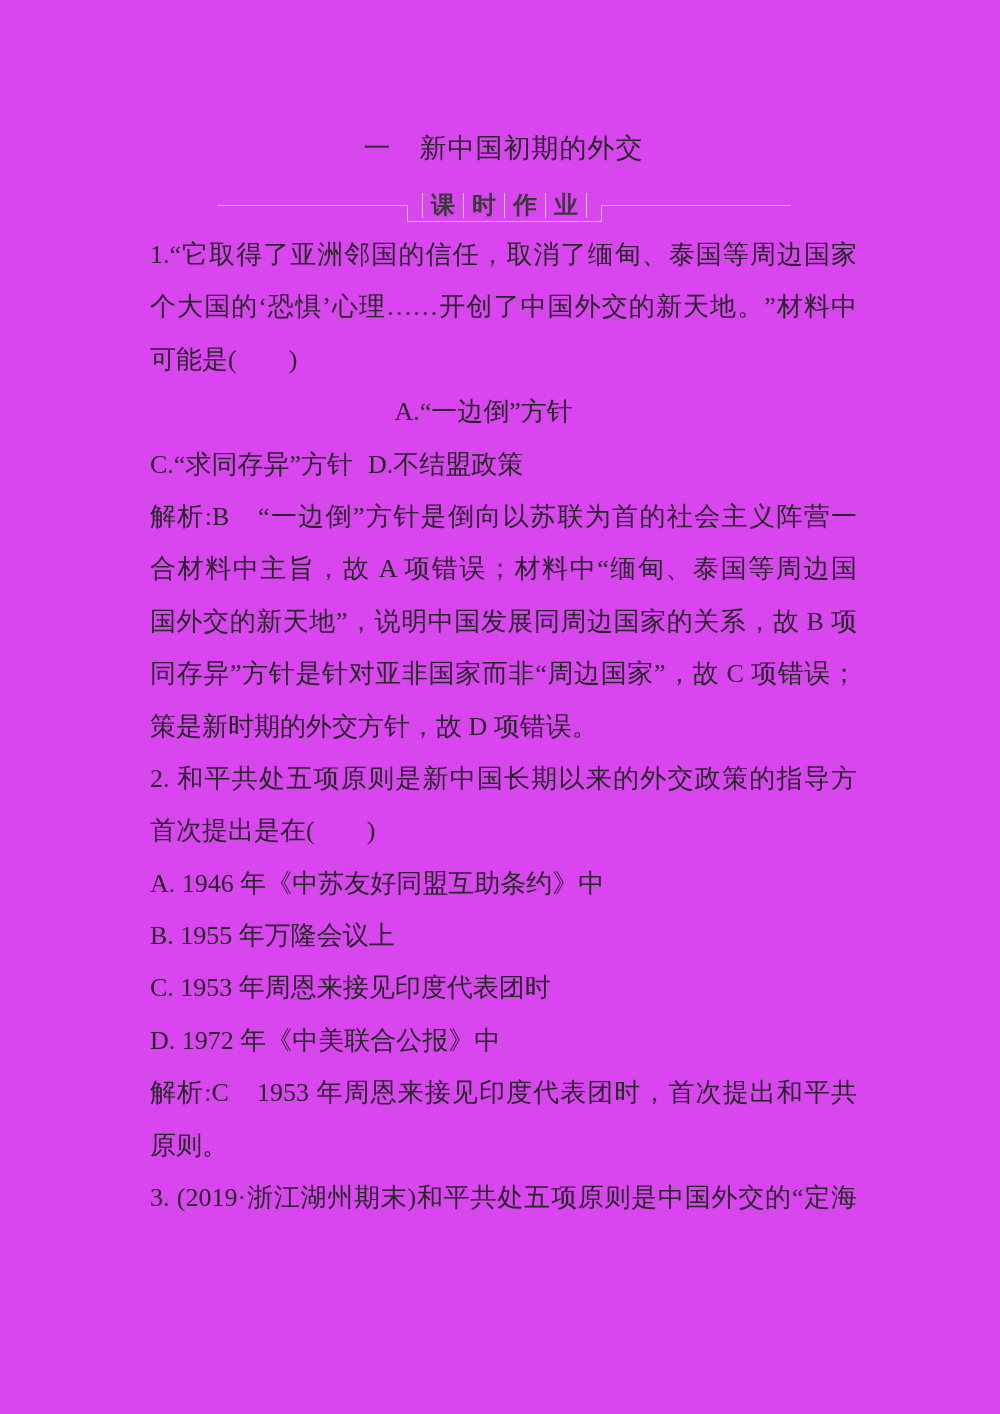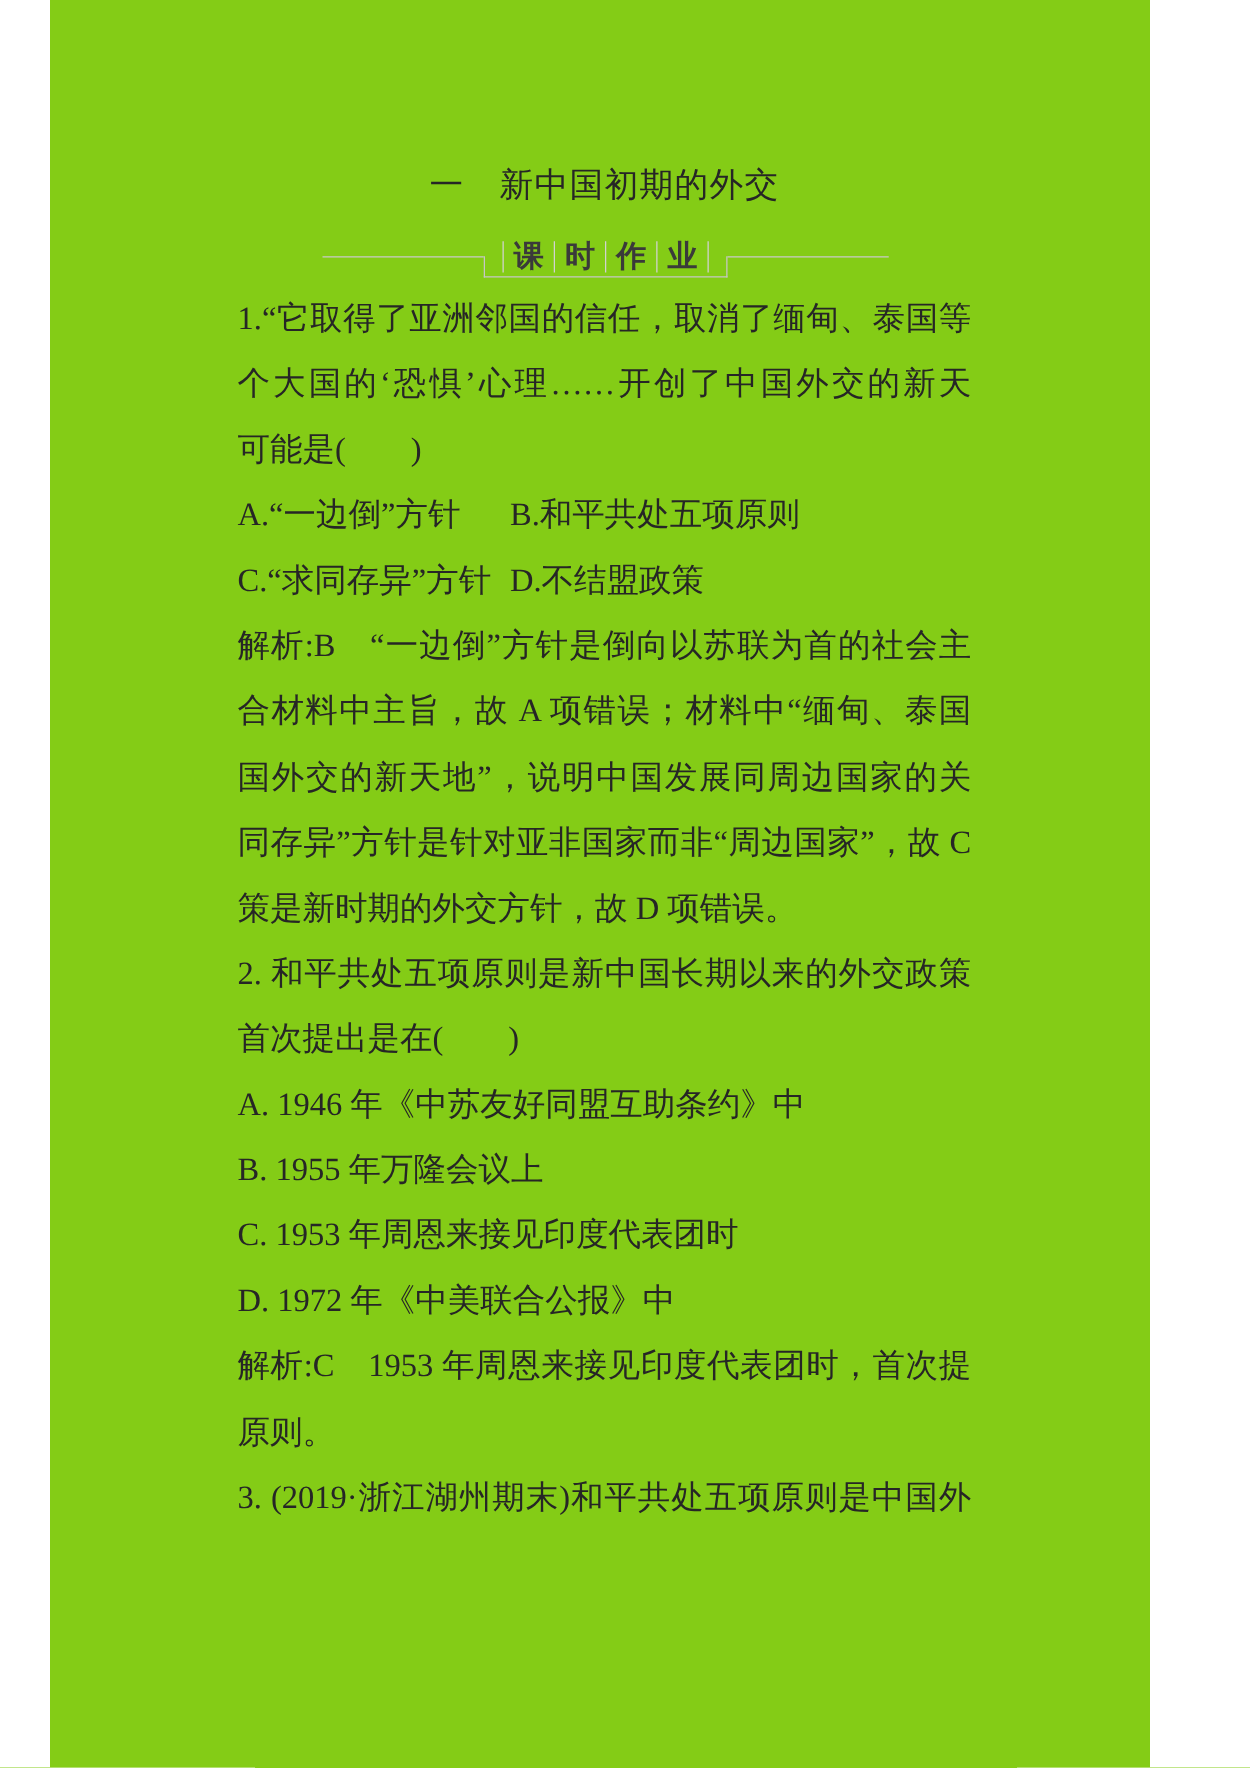--- a/index.html
+++ b/index.html
@@ -12,12 +12,11 @@
   }
   .page {
     box-sizing: border-box;
-    width: 880px;
+    width: 1000px;
     height: 1414px;
     padding: 133px 143px 0 150px;
     overflow: hidden;
-    background: #84cc16;
-    margin-left: 40px;
+    background: #d946ef;
   }
   .doc-title {
     text-align: center;

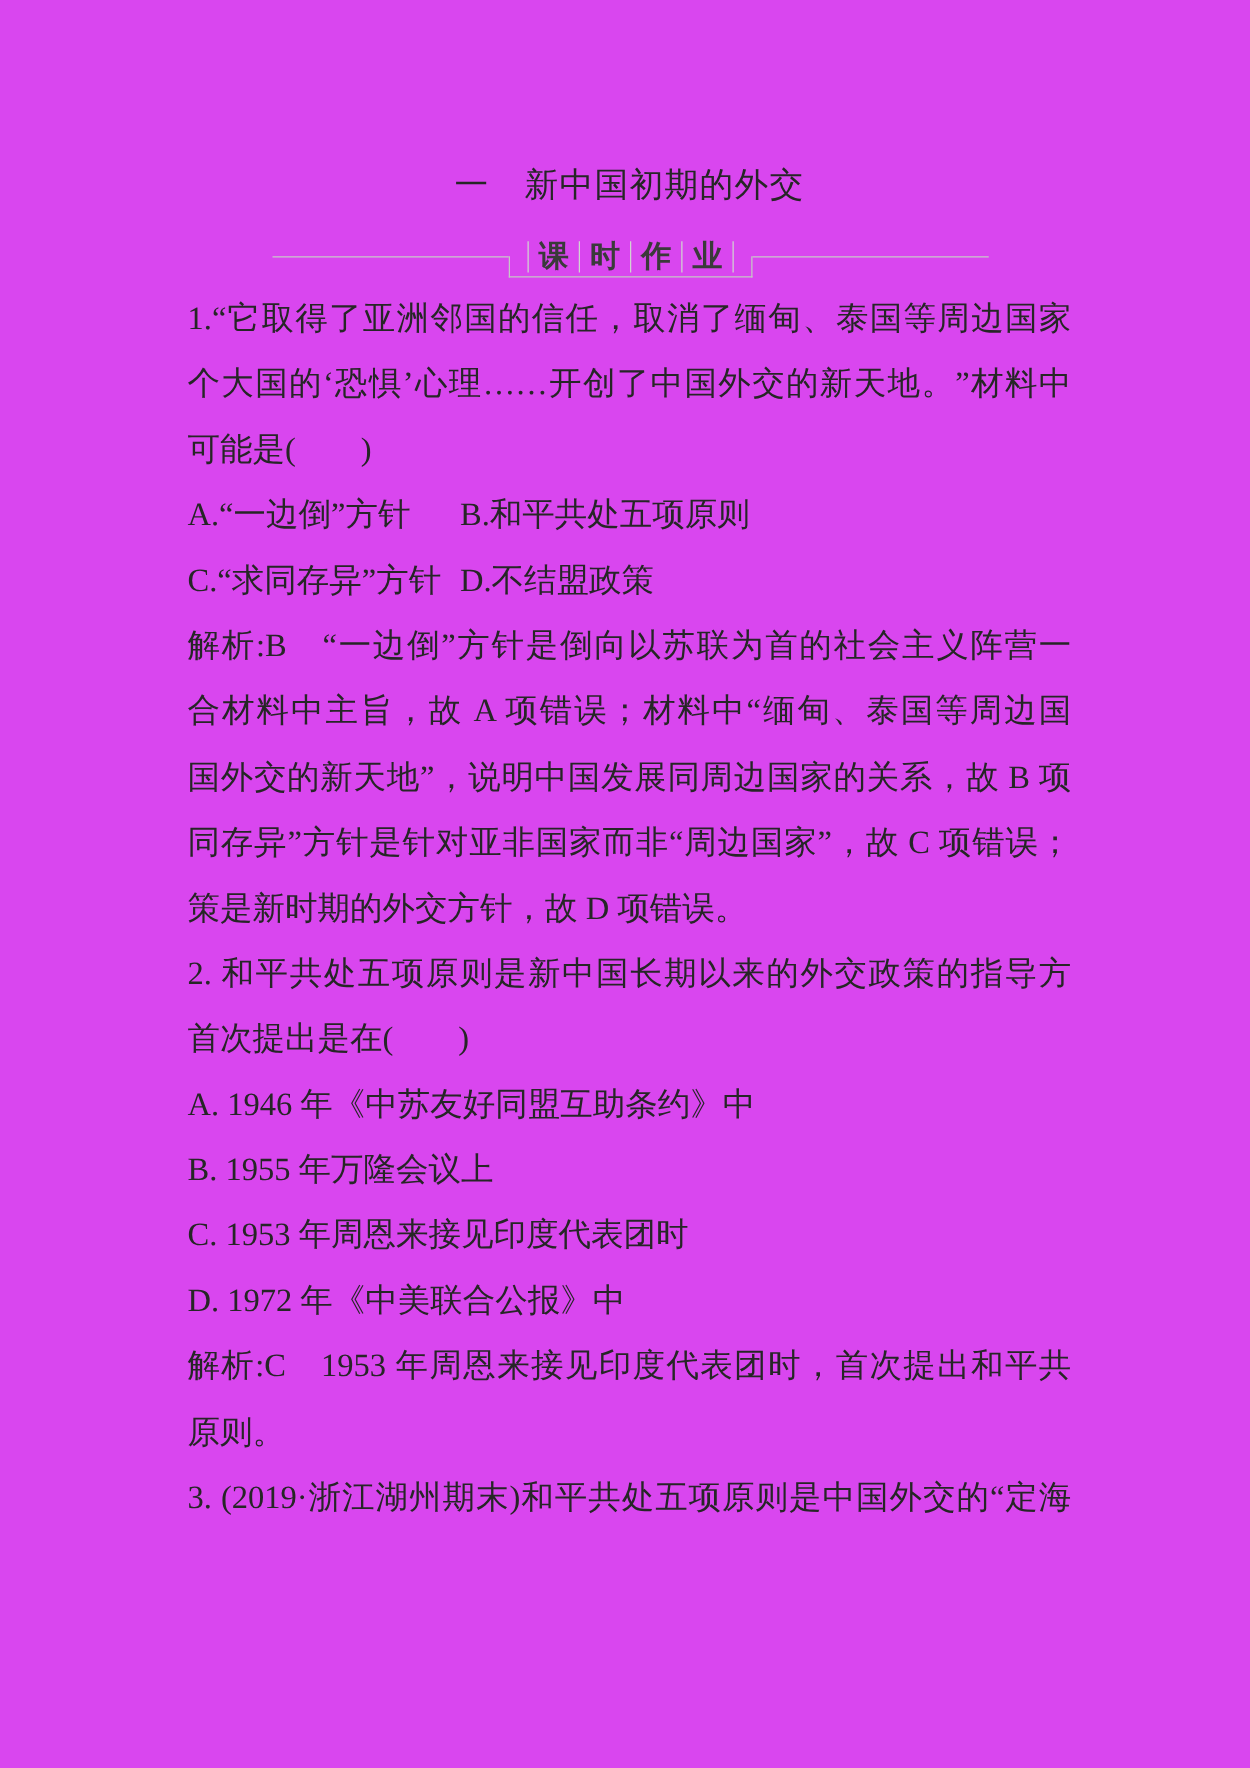--- a/index.html
+++ b/index.html
@@ -115,7 +115,6 @@
       <div class="line">可能是(　　)</div>
       <div class="line two-col">
         <span class="col1">A.“一边倒”方针</span>
-        <span class="col2">B.和平共处五项原则</span>
       </div>
       <div class="line two-col">
         <span class="col1">C.“求同存异”方针</span>

